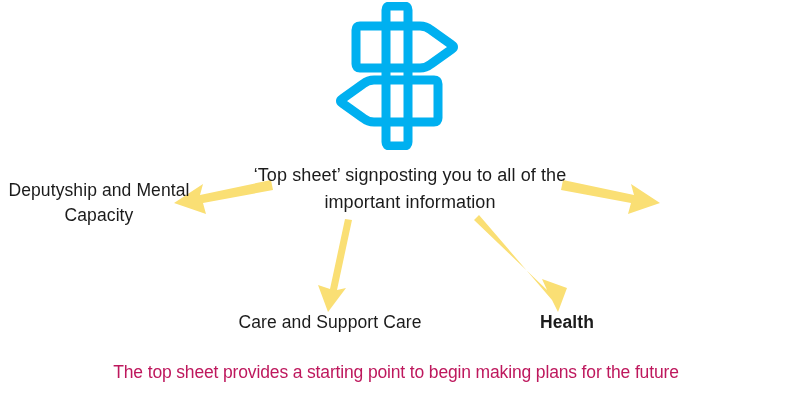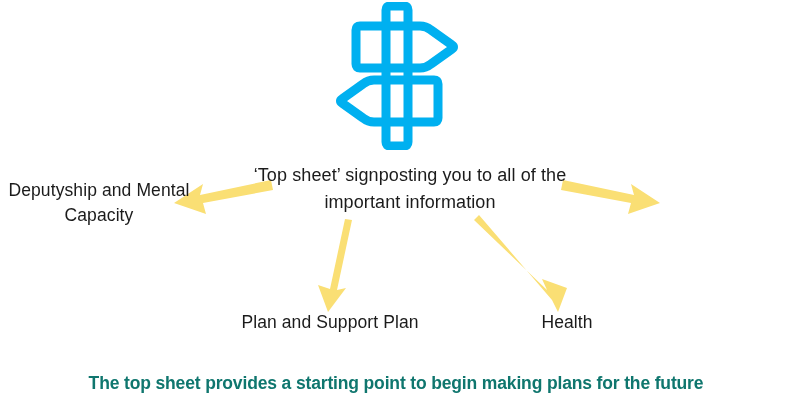--- a/index.html
+++ b/index.html
@@ -156,7 +156,7 @@
   <div class="node-label" id="label-deputyship">Deputyship and Mental Capacity</div>
 
 
-  <div class="node-label" id="label-care">Plan and Support Plan</div>
+  <div class="node-label" id="label-care">Care and Support Care</div>
 
   <div class="node-label" id="label-health">Health</div>
 

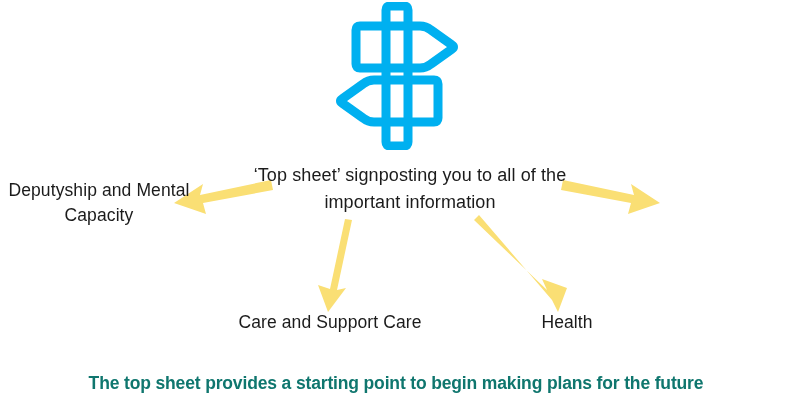--- a/index.html
+++ b/index.html
@@ -80,6 +80,7 @@
     left: 500px;
     top: 310px;
     width: 134px;
+    font-weight: bold;
   }
 
   

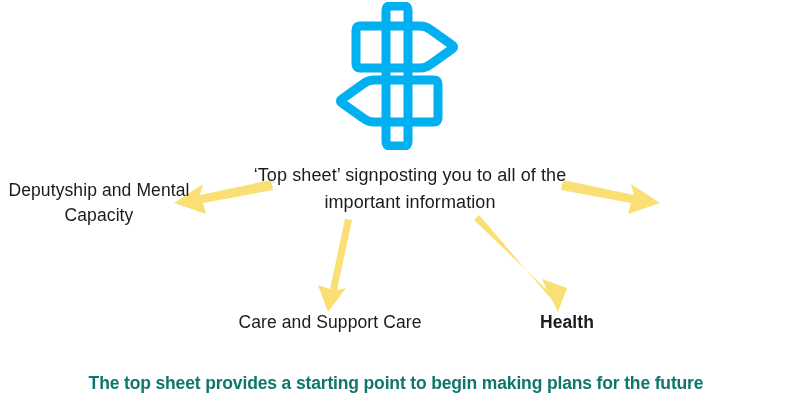--- a/index.html
+++ b/index.html
@@ -87,13 +87,13 @@
   #bottom-strapline {
     position: absolute;
     left: 0;
-    top: 373px;
+    top: 362px;
     width: 792px;
     text-align: center;
-    color: #0f766e;
+    color: #be185d;
     font-family: "Liberation Sans", sans-serif;
     font-size: 17.5px;
-    font-weight: bold;
+    font-weight: normal;
     letter-spacing: -0.15px;
   }
 </style>

